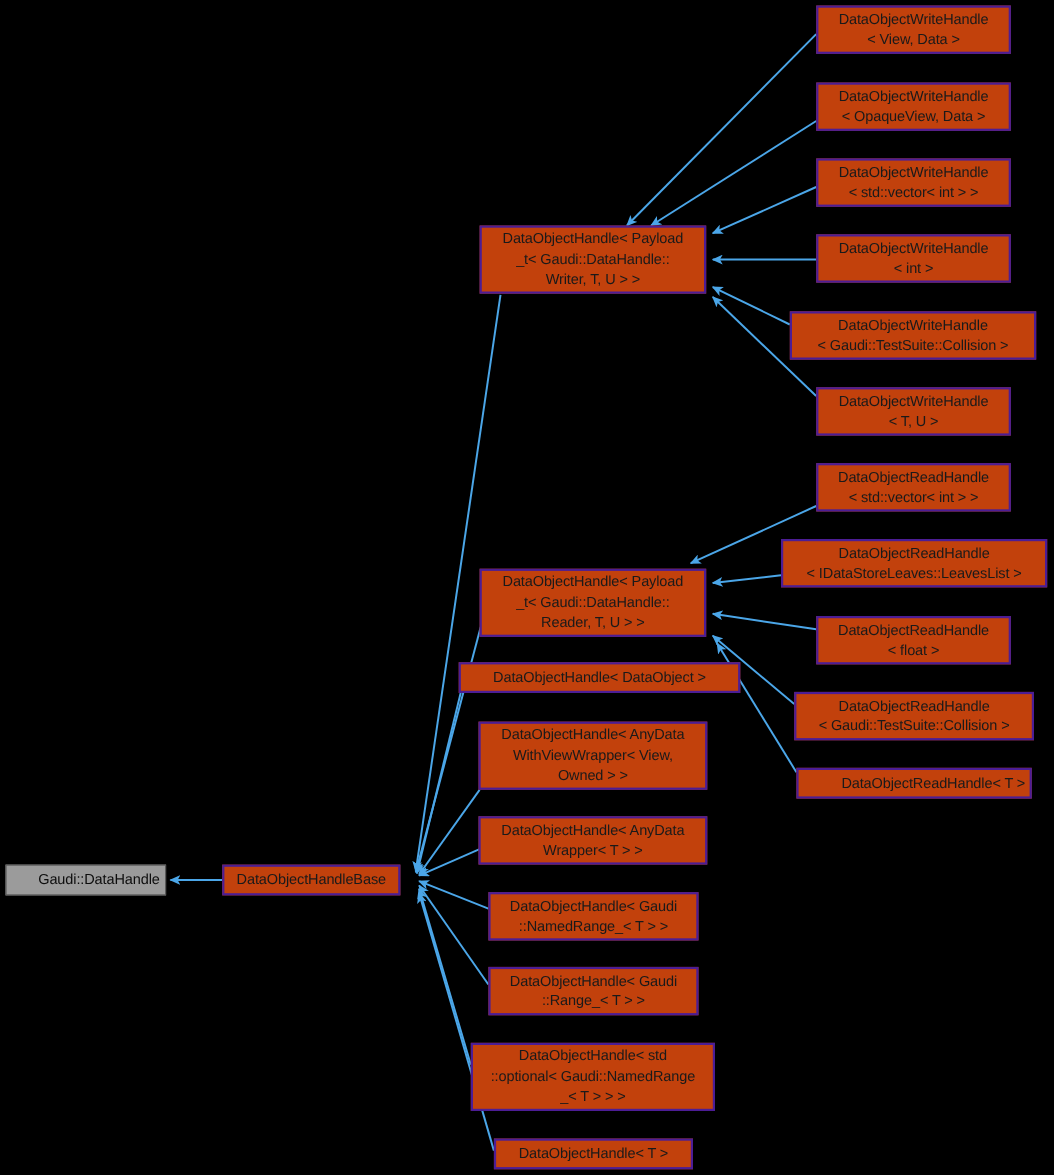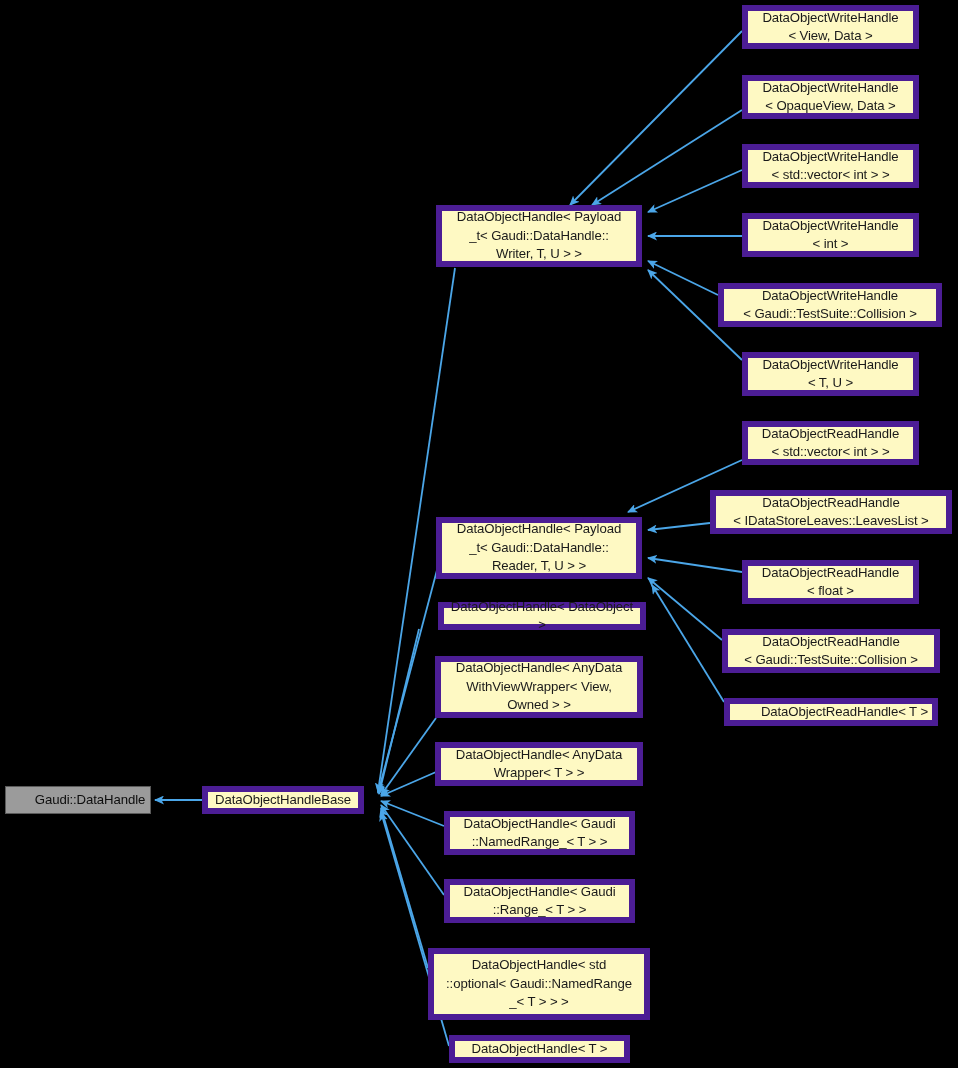--- a/index.html
+++ b/index.html
@@ -26,8 +26,8 @@
   .node {
     position: absolute;
     box-sizing: border-box;
-    border: 6px solid #4c1d95;
-    background: #fef9c3;
+    border: 2px solid #4c1d95;
+    background: #c2410c;
     color: #1a1a1a;
     font-size: 13.2px;
     line-height: 18.5px;

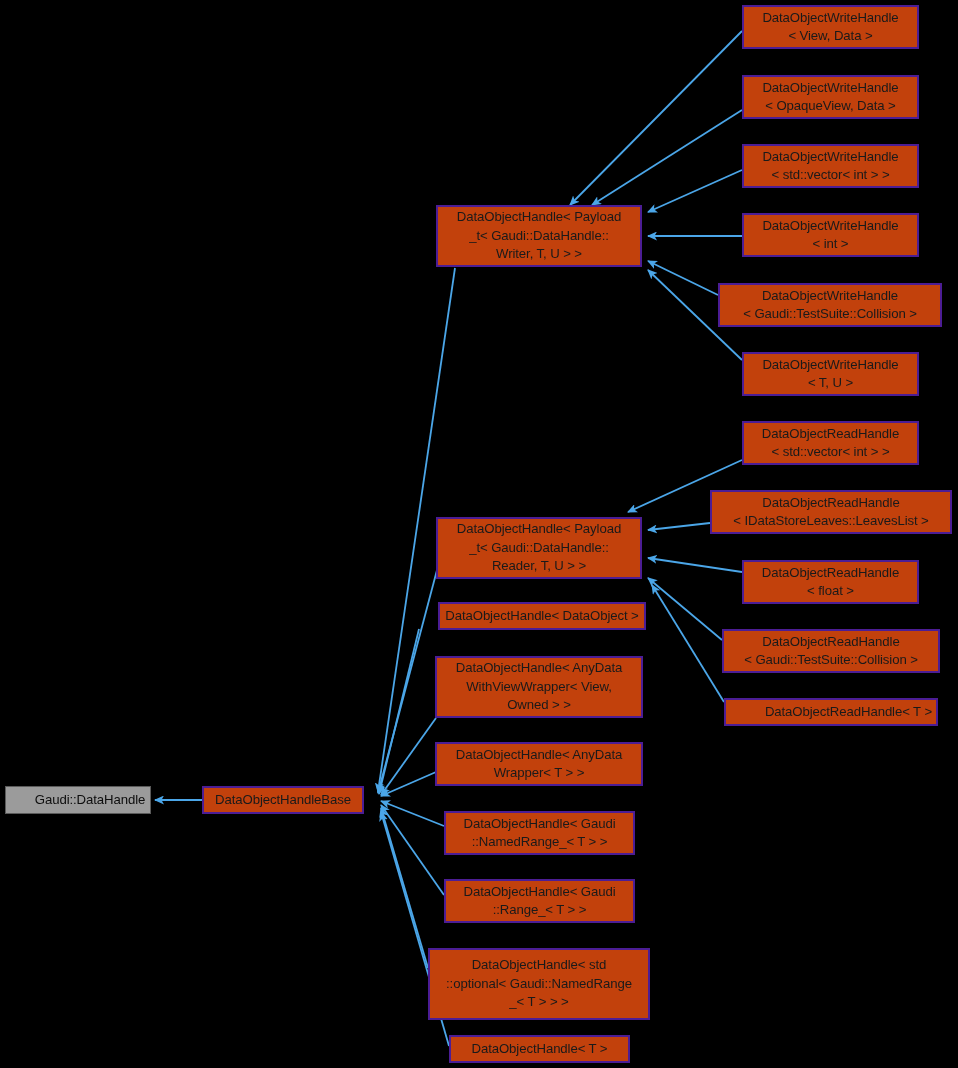--- a/index.html
+++ b/index.html
@@ -95,7 +95,7 @@
       <div class="node" style="left: 436px; top: 517px; width: 206px; height: 62px;"><span class="label">DataObjectHandle&lt; Payload
 _t&lt; Gaudi::DataHandle::
 Reader, T, U &gt; &gt;</span></div>
-      <div class="node" style="left: 417px; top: 602px; width: 208px; height: 28px; margin-left: 21px;"><span class="label">DataObjectHandle&lt; DataObject &gt;</span></div>
+      <div class="node" style="left: 417px; top: 602px; width: 256px; height: 28px;"><span class="label">DataObjectHandle&lt; DataObject &gt;</span></div>
       <div class="node" style="left: 435px; top: 656px; width: 208px; height: 62px;"><span class="label">DataObjectHandle&lt; AnyData
 WithViewWrapper&lt; View,
 Owned &gt; &gt;</span></div>

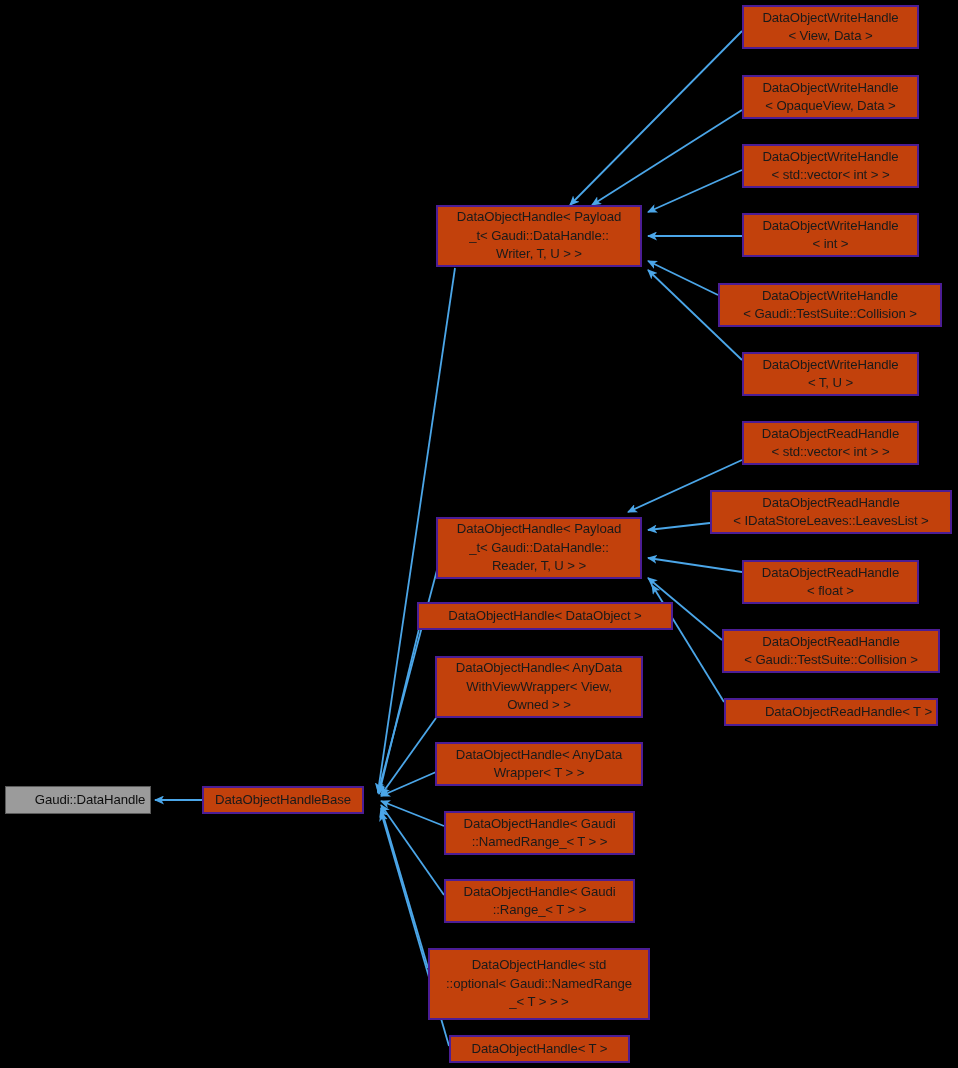--- a/index.html
+++ b/index.html
@@ -105,7 +105,7 @@
 ::NamedRange_&lt; T &gt; &gt;</span></div>
       <div class="node" style="left: 444px; top: 879px; width: 191px; height: 44px;"><span class="label">DataObjectHandle&lt; Gaudi
 ::Range_&lt; T &gt; &gt;</span></div>
-      <div class="node" style="left: 428px; top: 948px; width: 222px; height: 72px; justify-content: flex-end;"><span class="label">DataObjectHandle&lt; std
+      <div class="node" style="left: 428px; top: 948px; width: 222px; height: 62px; justify-content: flex-end;"><span class="label">DataObjectHandle&lt; std
 ::optional&lt; Gaudi::NamedRange
 _&lt; T &gt; &gt; &gt;</span></div>
       <div class="node" style="left: 449px; top: 1035px; width: 181px; height: 28px; justify-content: flex-end;"><span class="label">DataObjectHandle&lt; T &gt;</span></div>

